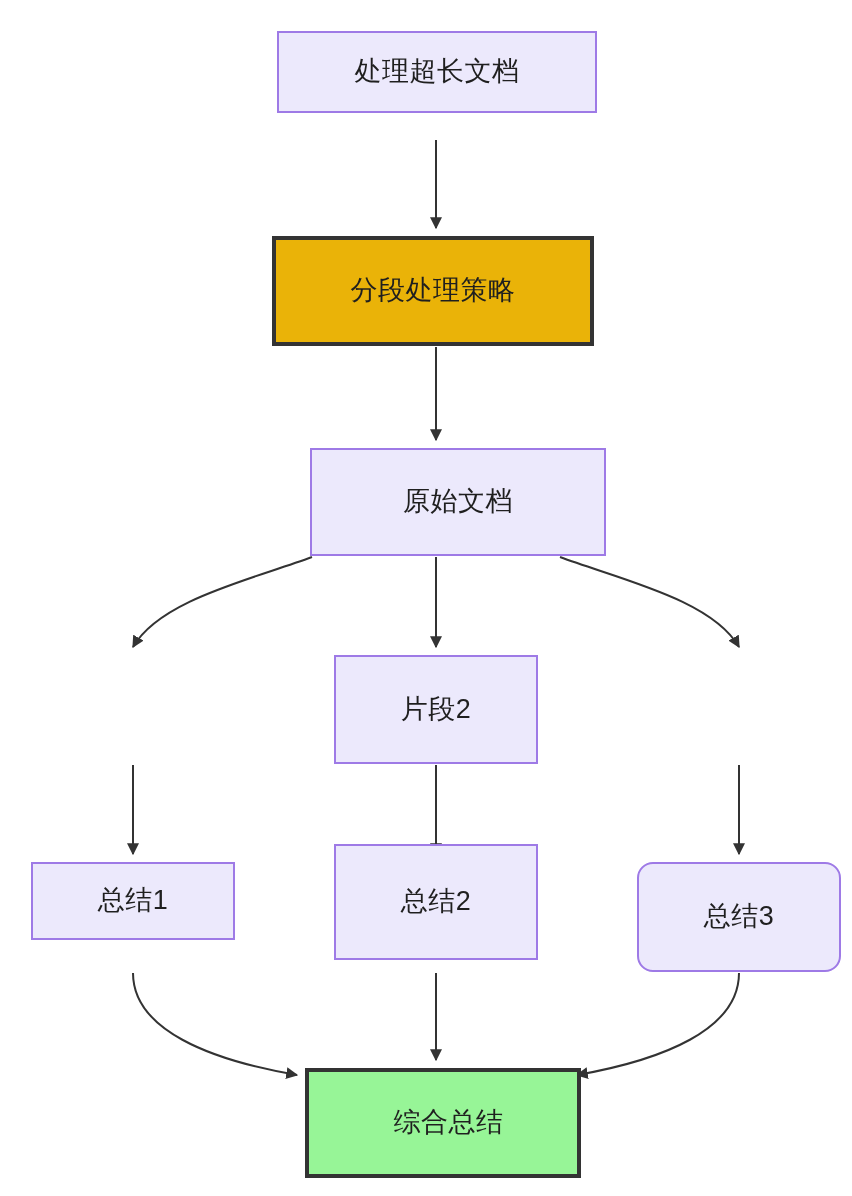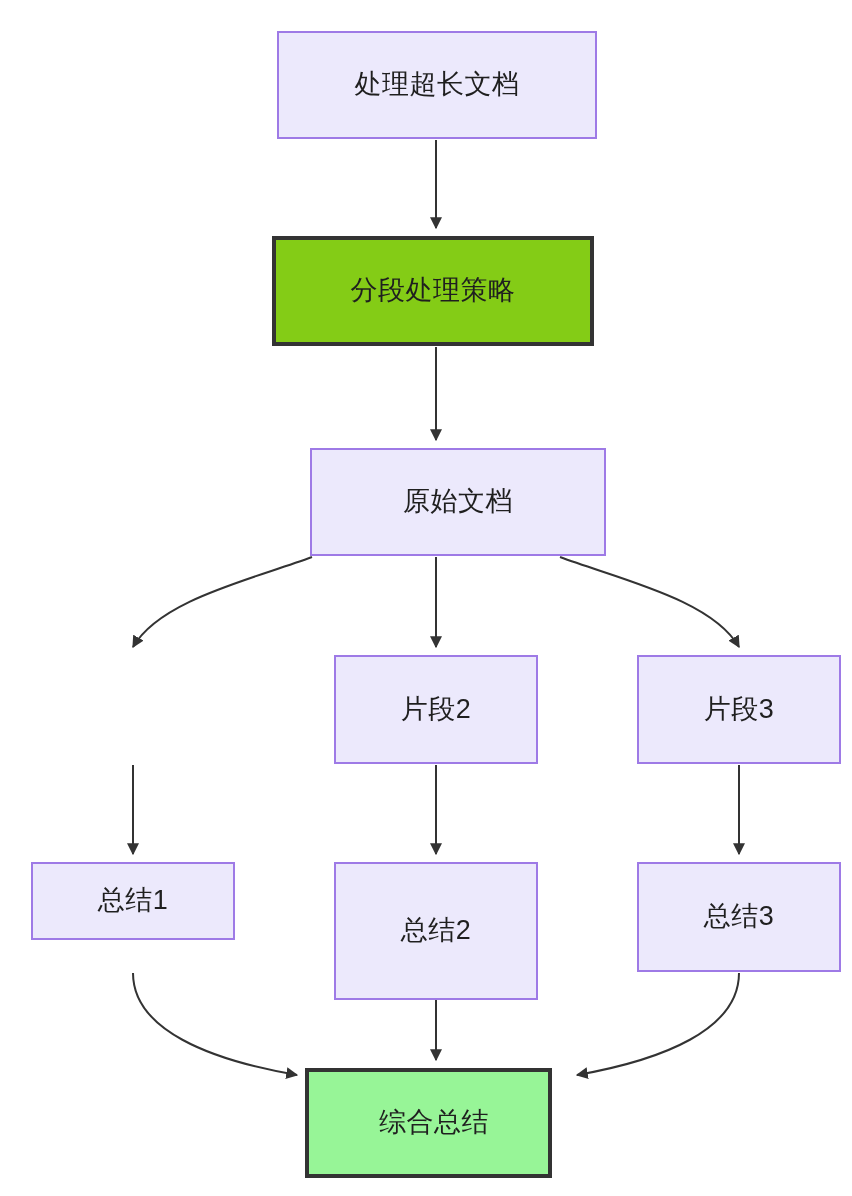--- a/index.html
+++ b/index.html
@@ -93,7 +93,7 @@
     <path d="M 739 973 C 739 1030, 662 1060, 577 1075" stroke="#333333" stroke-width="2" fill="none" marker-end="url(#arrow)"></path>
   </svg>
 
-  <div class="node node-default" style="left:277px; top:31px; width:320px; height:108px;">
+  <div class="node node-default" style="left:277px; top:31px; width:320px; height:82px;">
     <span class="node-label">处理超长文档</span>
   </div>
 

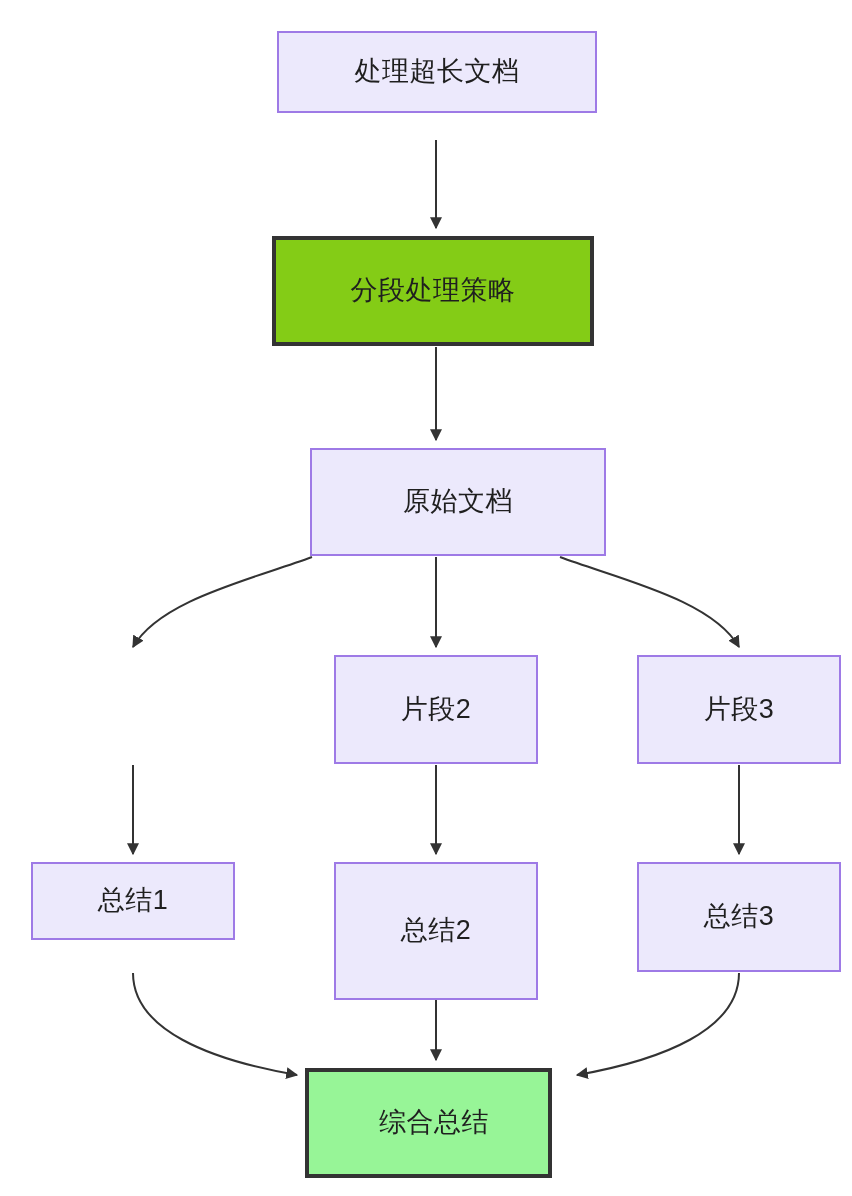--- a/index.html
+++ b/index.html
@@ -43,7 +43,7 @@
     font-size: 27px;
   }
   .node-strategy {
-    background: #84cc16;
+    background: #eab308;
     border: 4px solid #333333;
     font-size: 27px;
   }

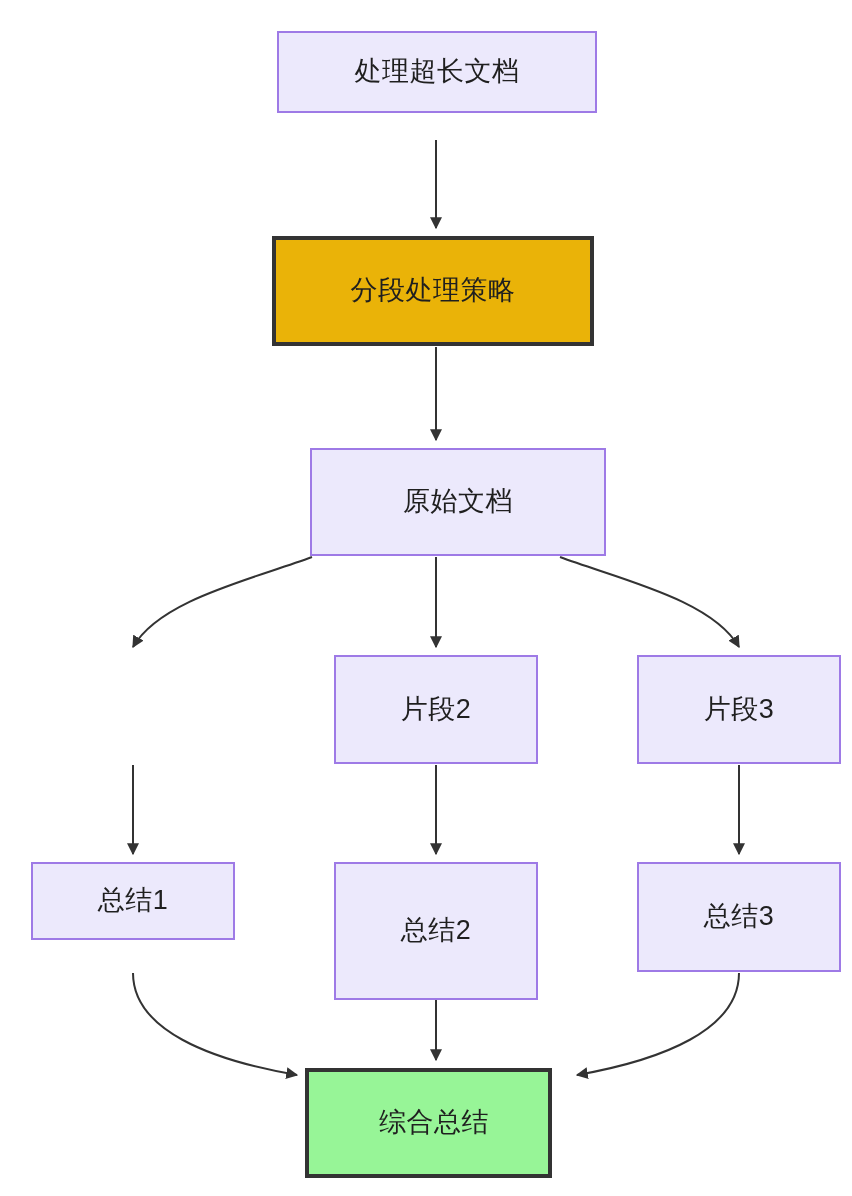--- a/index.html
+++ b/index.html
@@ -110,9 +110,6 @@
     <span class="node-label">片段2</span>
   </div>
 
-  <div class="node node-default node-small" style="left:637px; top:655px; width:204px; height:109px;">
-    <span class="node-label">片段3</span>
-  </div>
 
   <div class="node node-default node-small" style="left:31px; top:862px; width:204px; height:78px;">
     <span class="node-label">总结1</span>

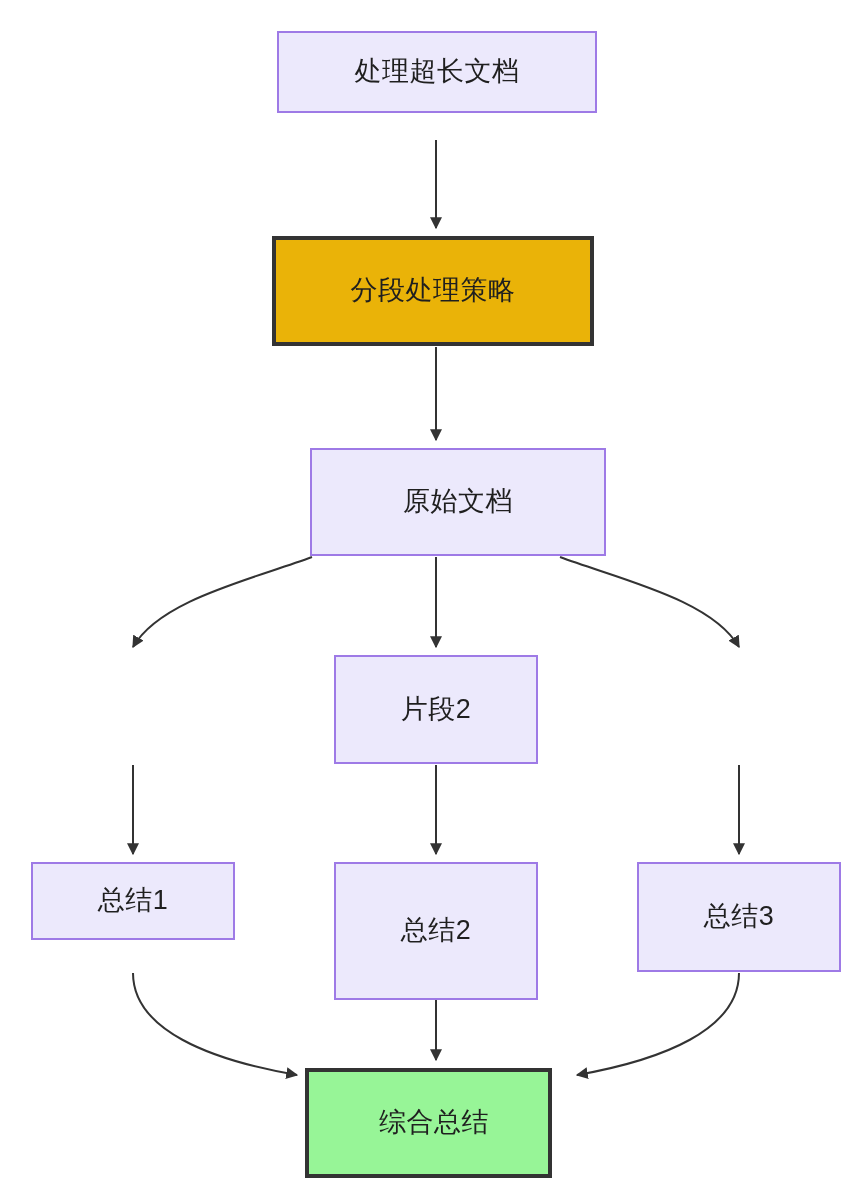--- a/index.html
+++ b/index.html
@@ -115,7 +115,7 @@
     <span class="node-label">总结1</span>
   </div>
 
-  <div class="node node-default node-small" style="left:334px; top:862px; width:204px; height:138px;">
+  <div class="node node-default node-small" style="left:334px; top:844px; width:204px; height:116px;">
     <span class="node-label">总结2</span>
   </div>
 

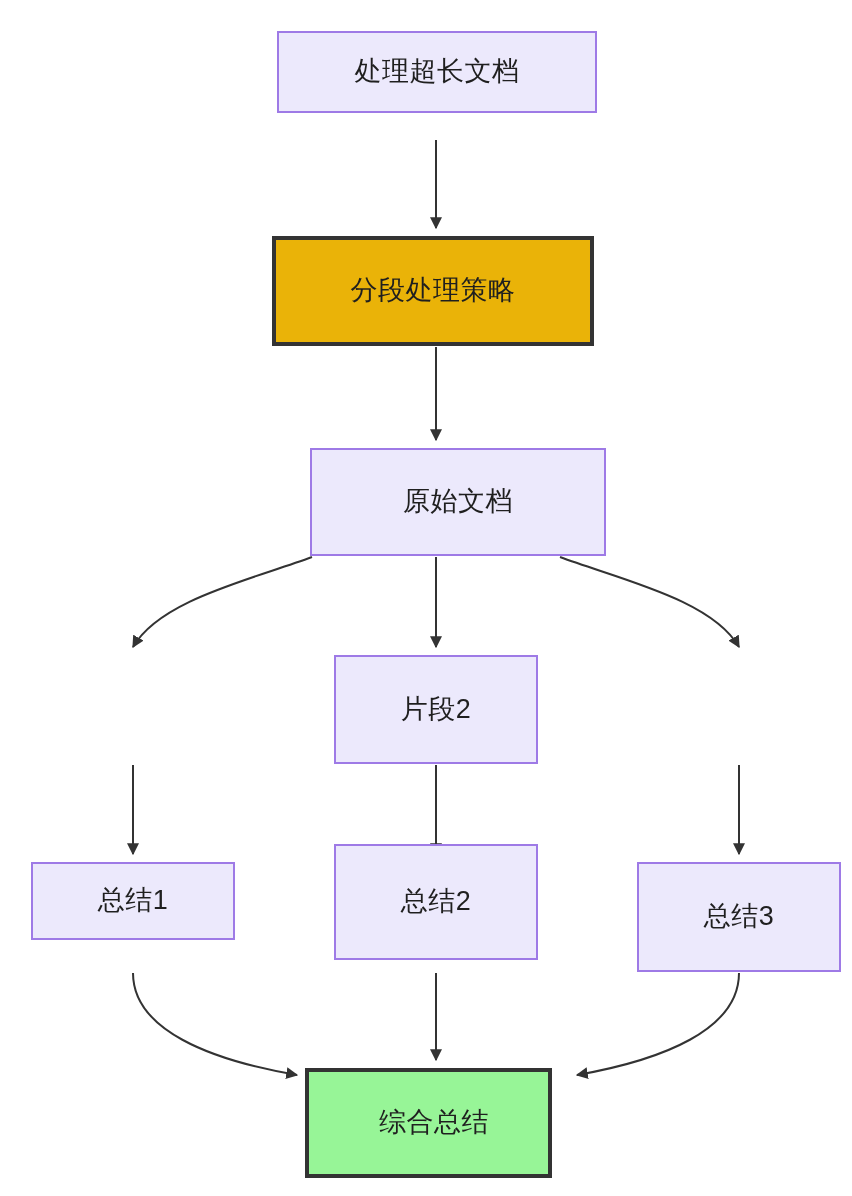--- a/index.html
+++ b/index.html
@@ -119,7 +119,7 @@
     <span class="node-label">总结2</span>
   </div>
 
-  <div class="node node-default node-small" style="left:637px; top:862px; width:204px; height:110px;">
+  <div class="node node-default node-small" style="left:637px; top:862px; width:204px; height:110px;border-radius:16px;">
     <span class="node-label">总结3</span>
   </div>
 

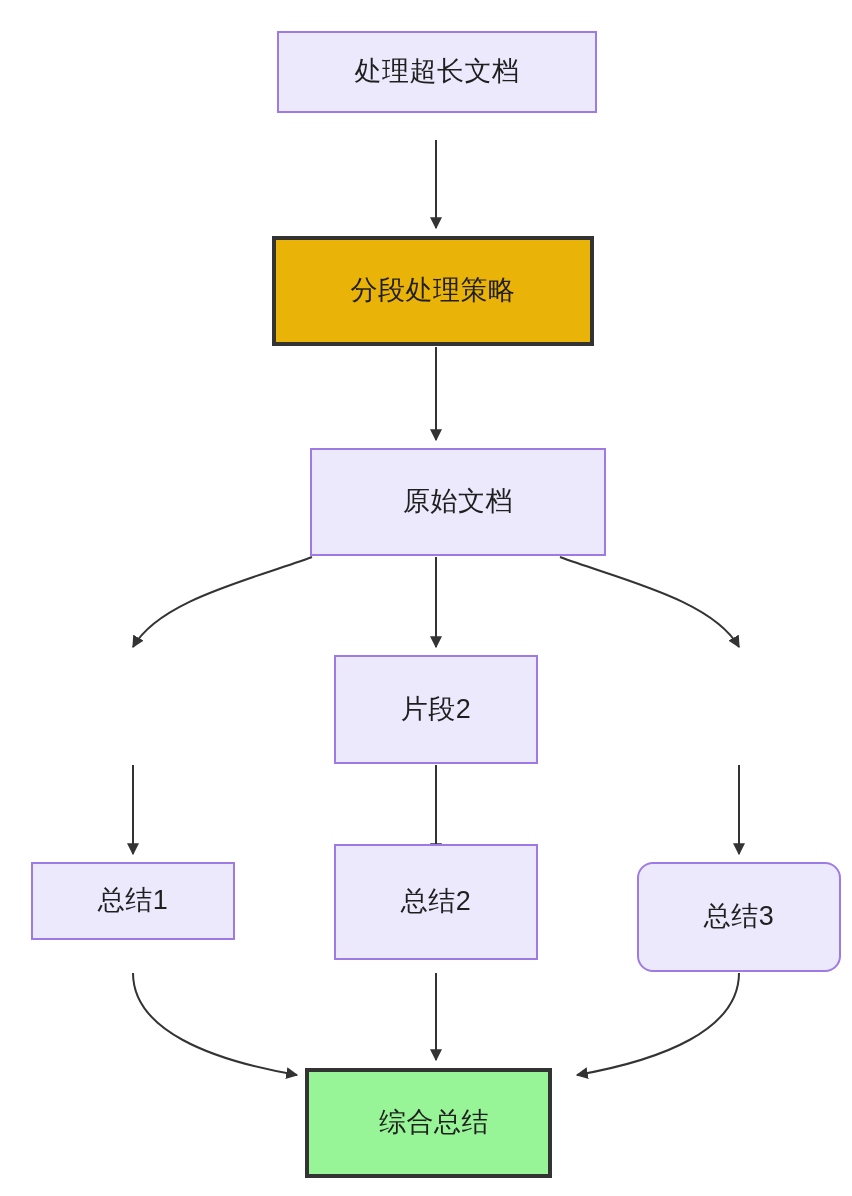--- a/index.html
+++ b/index.html
@@ -123,7 +123,7 @@
     <span class="node-label">总结3</span>
   </div>
 
-  <div class="node node-final" style="left:305px; top:1068px; width:247px; height:110px;padding-left:11px;">
+  <div class="node node-final" style="left:305px; top:1068px; width:276px; height:110px;padding-left:11px;">
     <span class="node-label">综合总结</span>
   </div>
 

